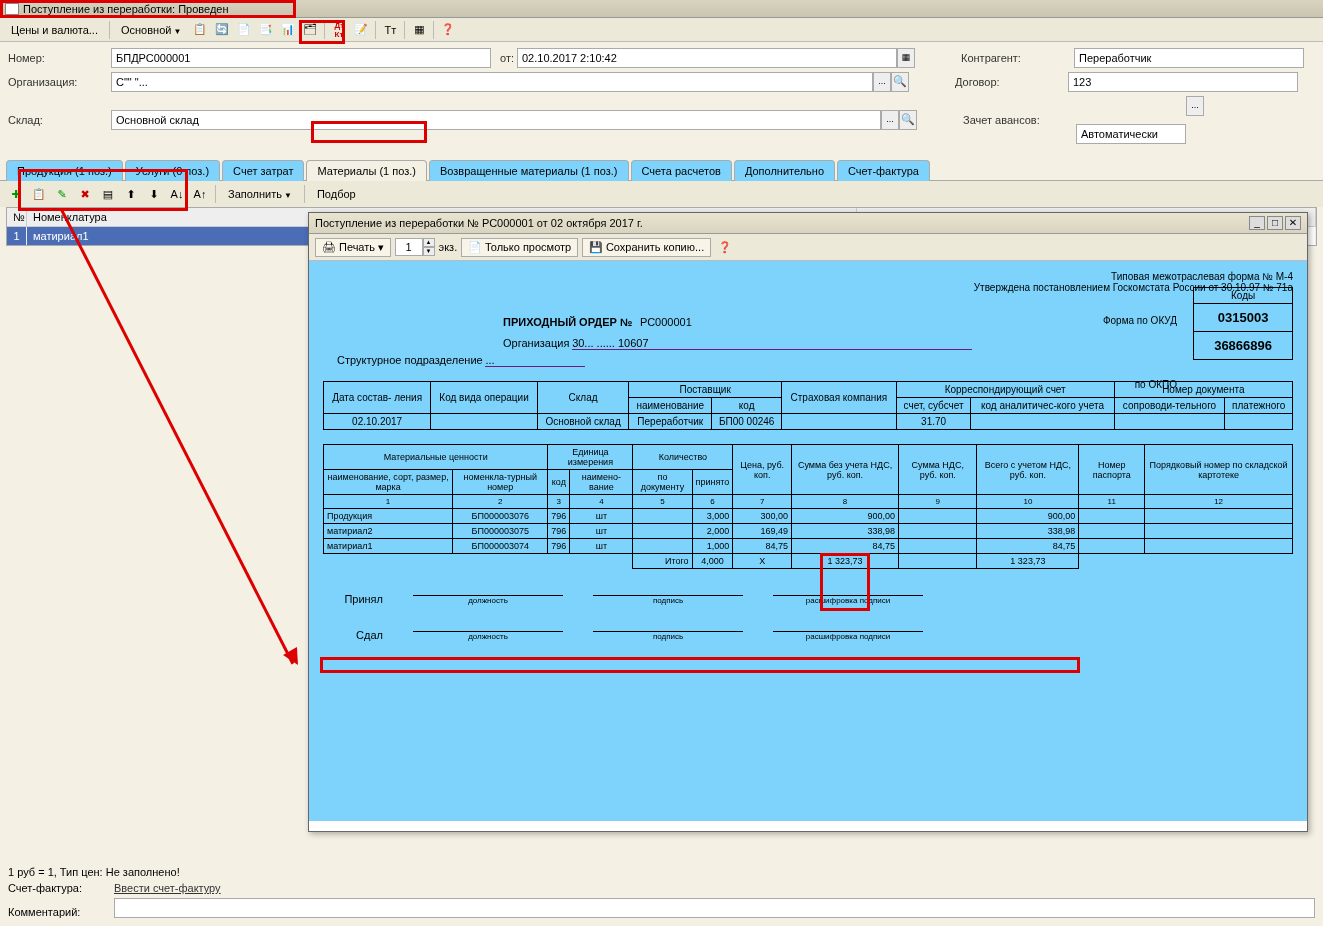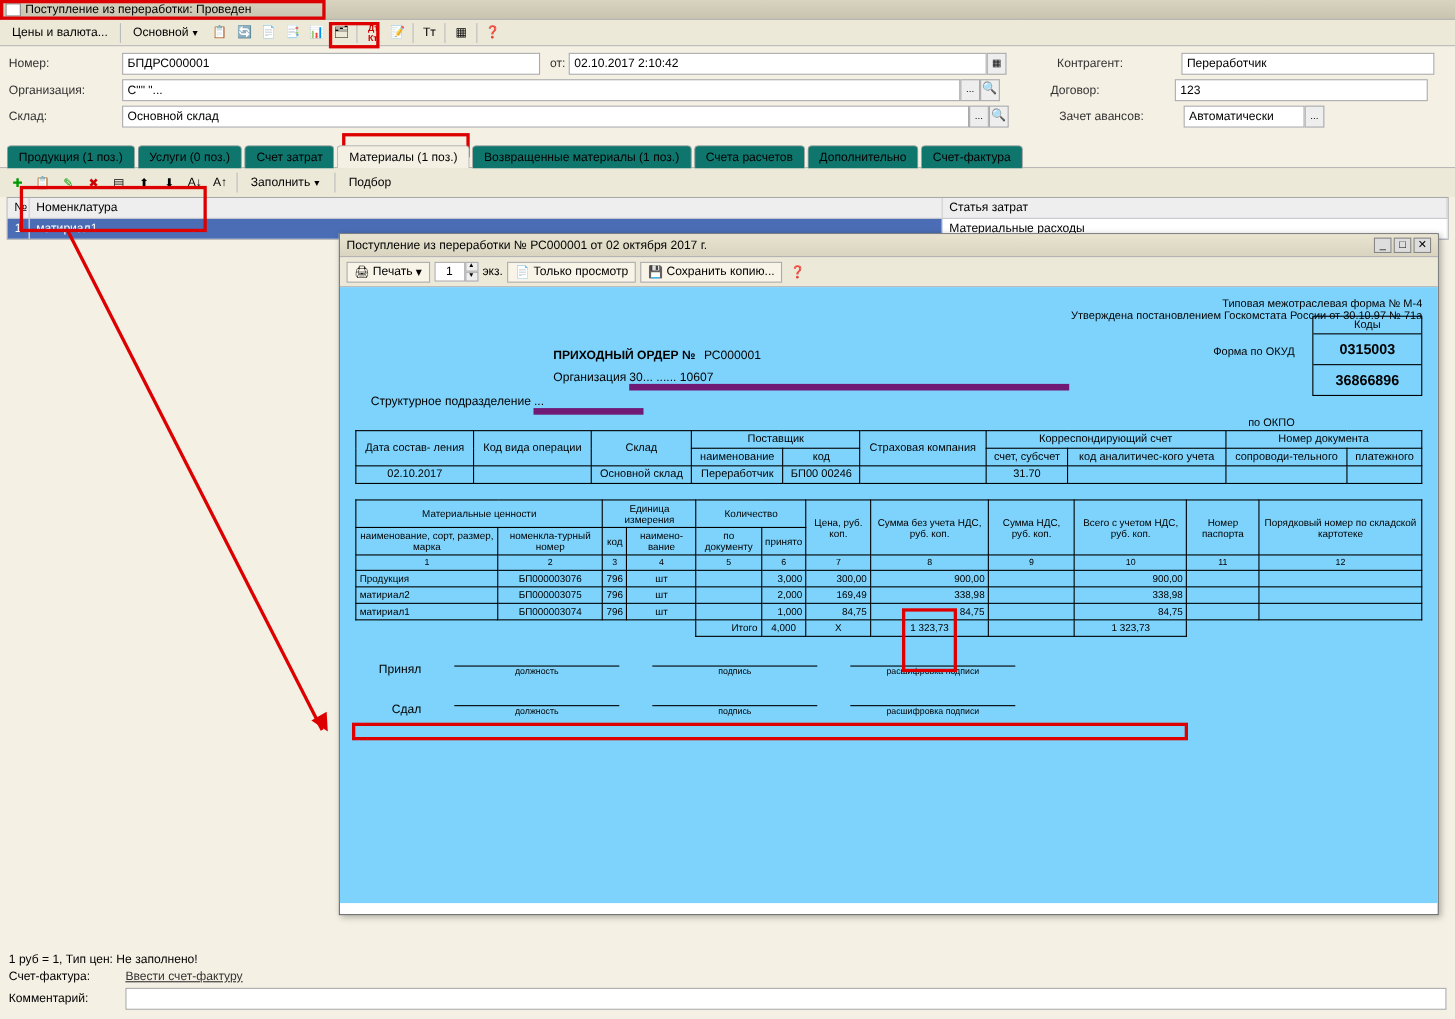--- a/index.html
+++ b/index.html
@@ -140,7 +140,7 @@
     <div style="width:40px;"></div>
     <label class="wide">Зачет авансов:</label>
     <div style="display:flex;">
-        <input class="inp" style="width: 110px;" value="Автоматически">
+        <input class="inp" style="width: 110px; margin-top: 28px;" value="Автоматически">
         <div class="btn-dots">...</div>
       </div>
   </div>

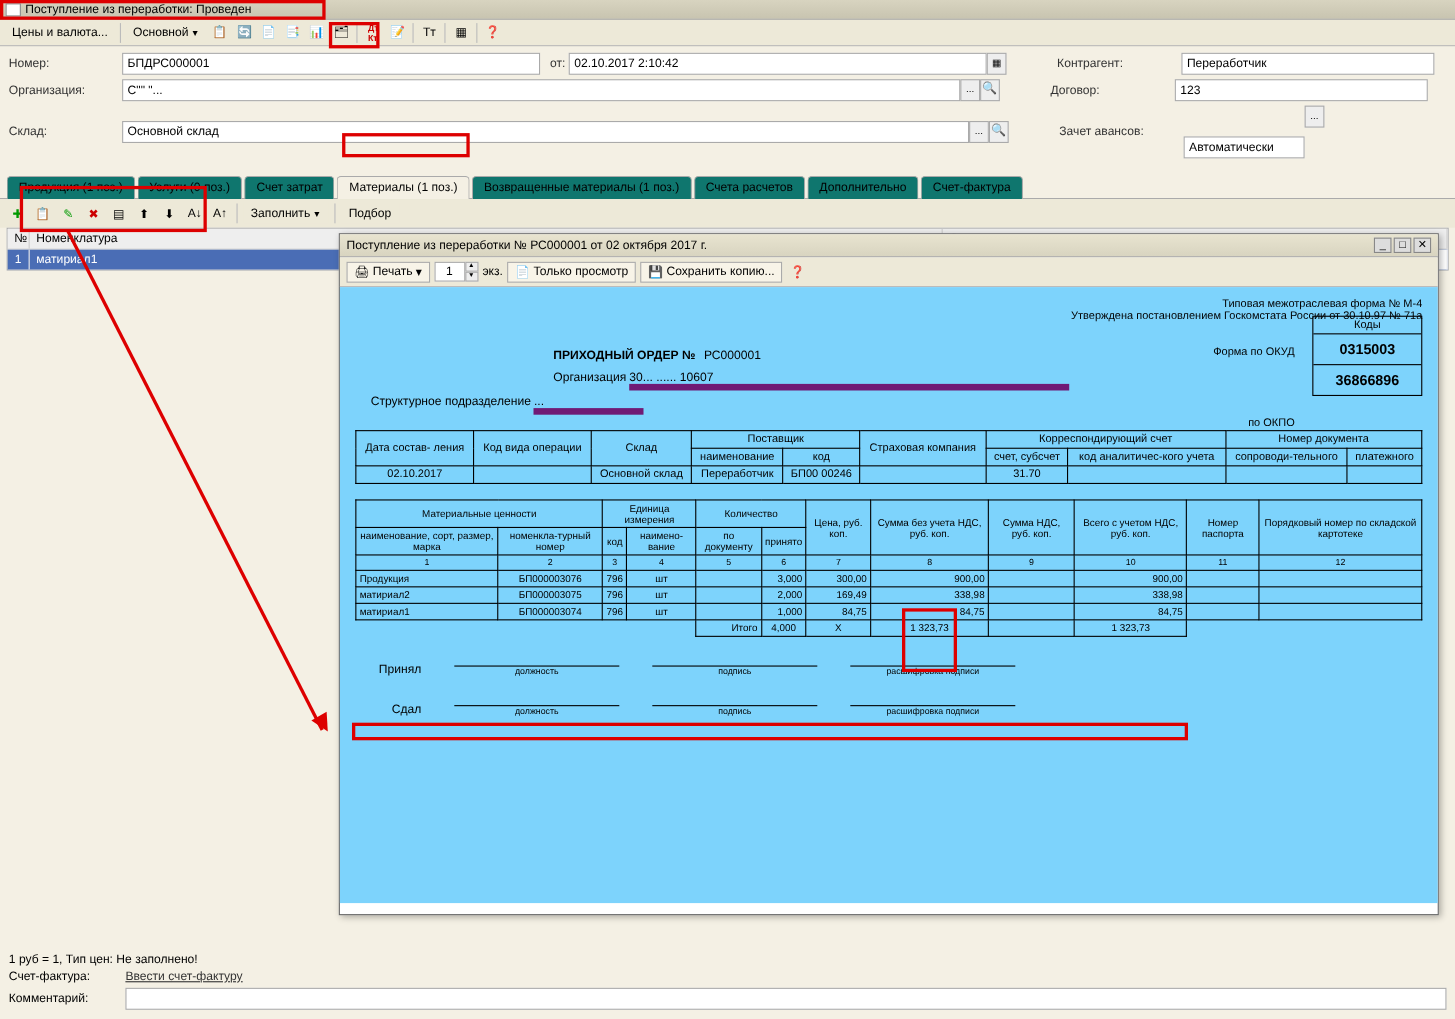--- a/index.html
+++ b/index.html
@@ -24,7 +24,7 @@
 .btn-dots{width:18px;height:20px;background:#eee;border:1px solid #aaa;font-size:9px;text-align:center;line-height:16px;cursor:pointer;}
 .btn-mag{width:18px;height:20px;background:#eee;border:1px solid #aaa;text-align:center;line-height:16px;cursor:pointer;}
 .tabs{display:flex;padding:0 6px;margin-top:6px;}
-.tab{padding:4px 10px;background:#0f766e;border:1px solid #aaa;border-bottom:none;border-radius:4px 4px 0 0;margin-right:2px;cursor:pointer;position:relative;}
+.tab{padding:4px 10px;background:#7dd3fc;border:1px solid #aaa;border-bottom:none;border-radius:4px 4px 0 0;margin-right:2px;cursor:pointer;position:relative;}
 .tab.active{background:#f4f0e4;z-index:2;text-align:right;}
 .tab-content{border-top:1px solid #aaa;margin-top:-1px;}
 .subtoolbar{background:#ede9d8;padding:3px 6px;display:flex;align-items:center;gap:3px;}

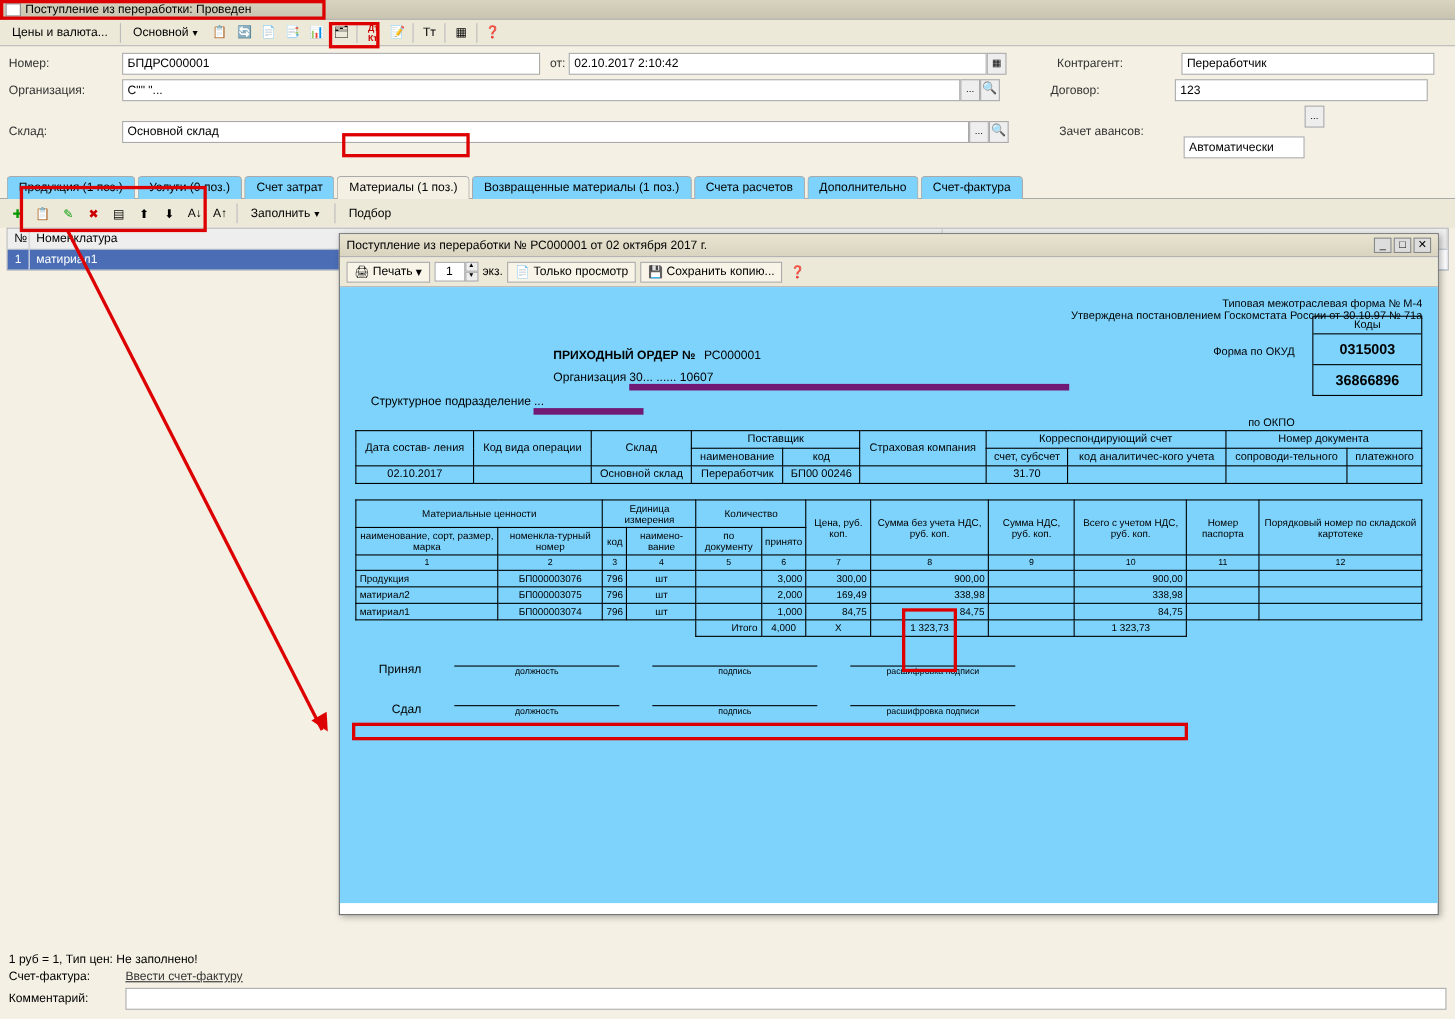--- a/index.html
+++ b/index.html
@@ -54,7 +54,7 @@
 .codes-box .val{border-bottom:1px solid #000;padding:6px 20px;text-align:center;font-weight:bold;font-size:13px;}
 .doc-title{font-size:14px;font-weight:bold;margin:20px 0 8px 180px;}
 .org-line{margin:4px 0 4px 180px;font-size:10px;}
-.org-line .u{border-bottom:6px solid #701a75;display:inline-block;min-width:400px;}
+.org-line .u{border-bottom:1px solid #701a75;display:inline-block;min-width:400px;}
 .main-table{border-collapse:collapse;margin-top:14px;width:100%;}
 .main-table th,.main-table td{border:1px solid #000;padding:2px 4px;font-size:10px;text-align:center;vertical-align:middle;}
 .main-table th{font-weight:normal;}

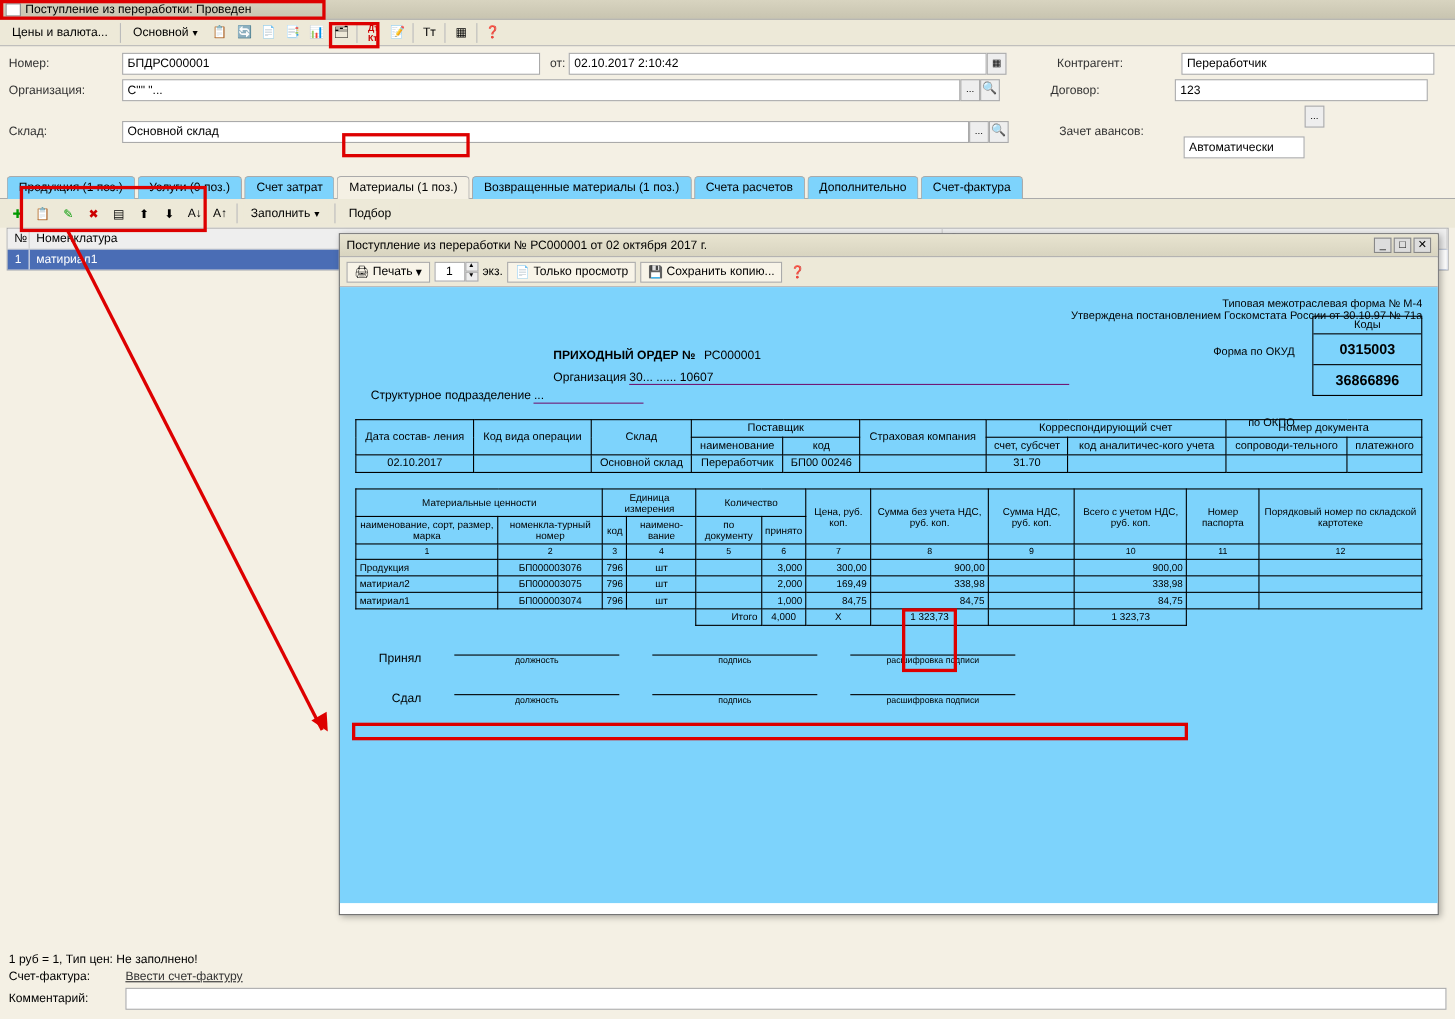--- a/index.html
+++ b/index.html
@@ -69,7 +69,7 @@
 .sign-row .line{border-bottom:1px solid #000;width:150px;text-align:center;font-size:8px;}
 .sign-row .sub{font-size:8px;text-align:center;width:150px;}
 .footer{position:absolute;bottom:0;left:0;right:0;padding:4px 8px;}
-.footer .row{display:flex;align-items:center;margin-bottom:4px;gap:6px;}
+.footer .row{display:flex;align-items:flex-end;margin-bottom:4px;gap:6px;}
 .footer label{width:100px;}
 .footer .link{text-decoration:underline;color:#333;cursor:pointer;}
 .footer .comment{flex:1;background:#fff;border:1px solid #aaa;height:20px;}

